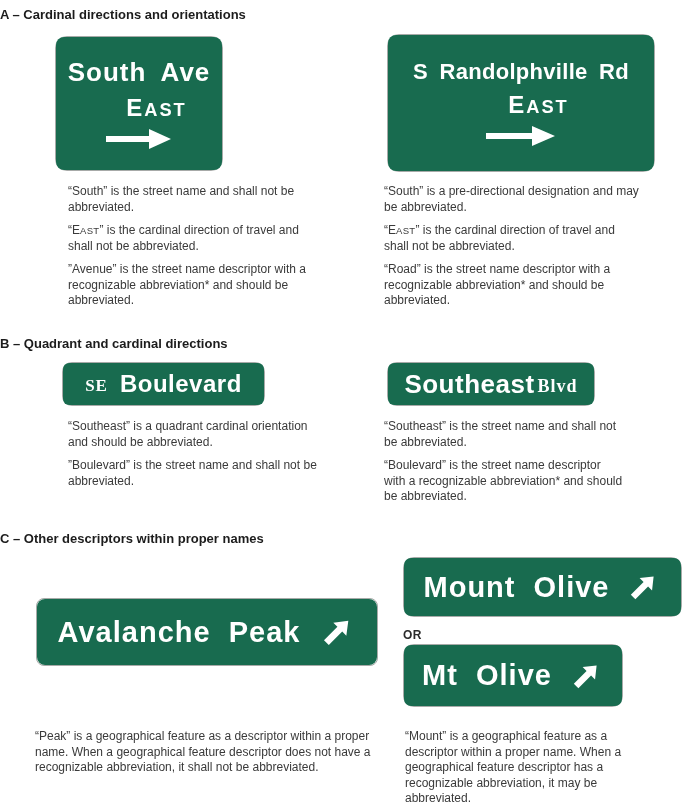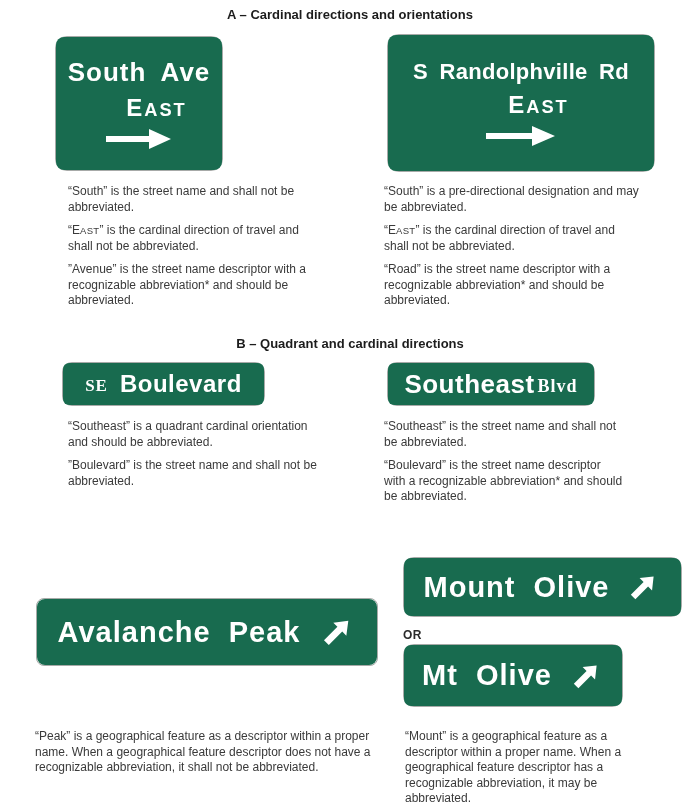--- a/index.html
+++ b/index.html
@@ -8,7 +8,7 @@
     font-family:"Liberation Sans", sans-serif; overflow:hidden;
   }
   .sec-title {
-    position:absolute; left:0; width:700px; text-align:center;
+    position:absolute; left:0; width:700px; 
     font-size:13px; font-weight:bold; color:#1c1c1c;
   }
   

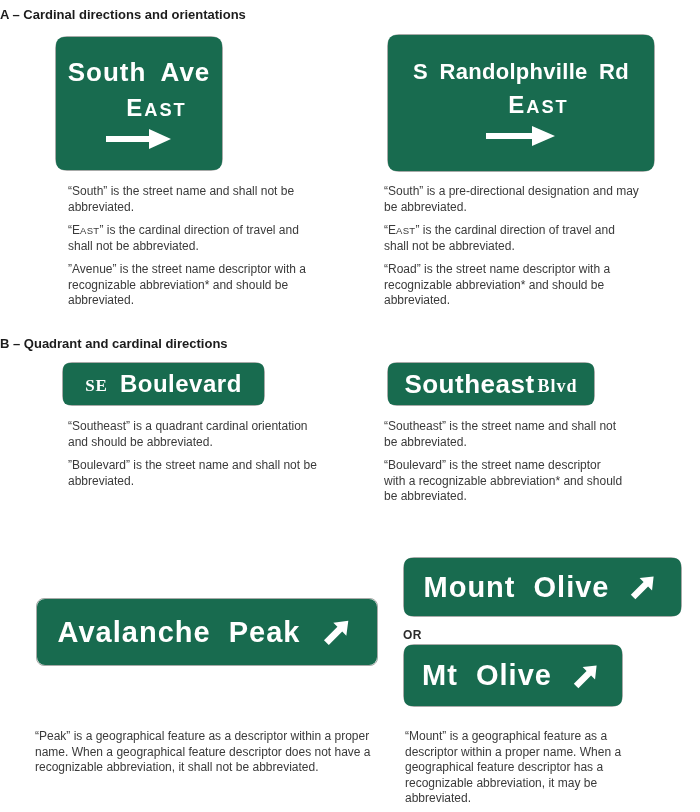--- a/index.html
+++ b/index.html
@@ -103,6 +103,7 @@
     <p><span>“Boulevard” is the street name descriptor with a recognizable abbreviation* and should be abbreviated.</span><span class="sc"></span><span></span></p>
   </div>
 
+  <div class="sec-title" style="top:531px">C – Other descriptors within proper names</div>
 
   <div class="sign" style="left:403px; top:557px; width:279px; height:60px; border-radius:11px">
     <div class="face row" style="gap:16px; border-radius:7px">

